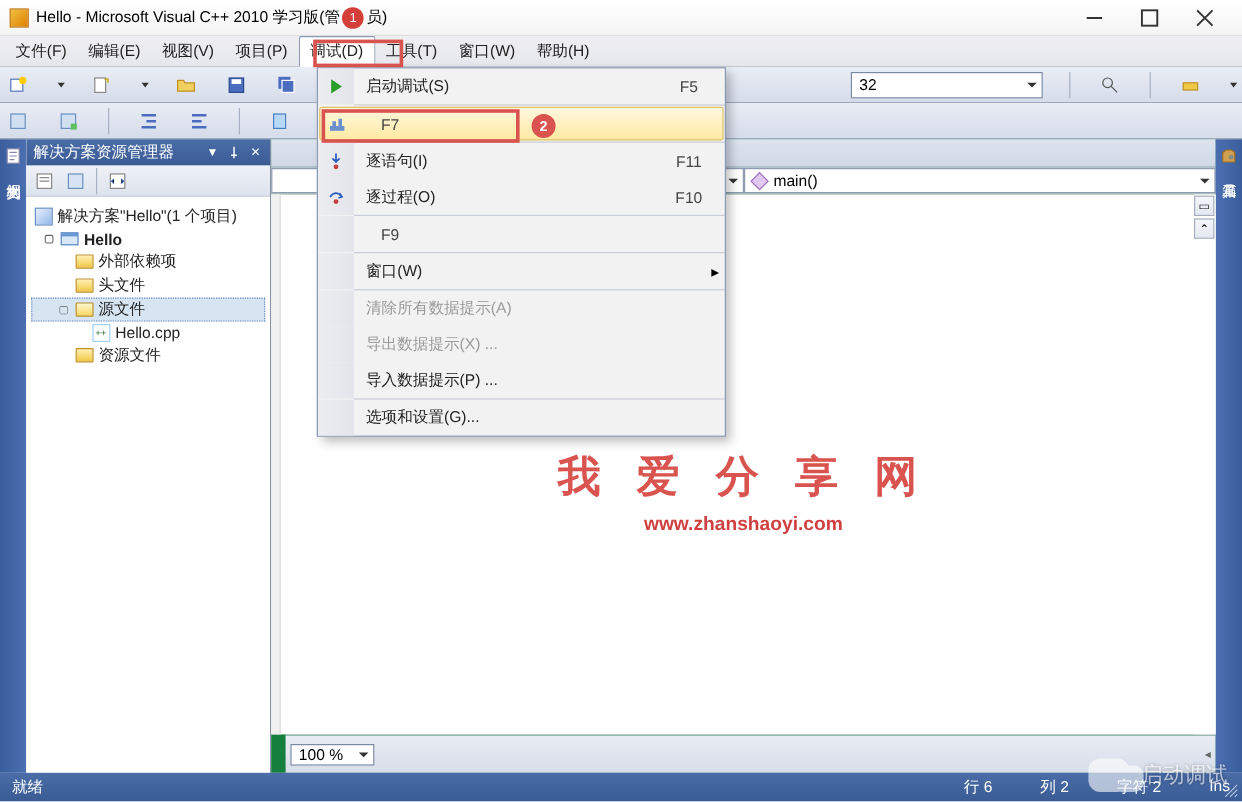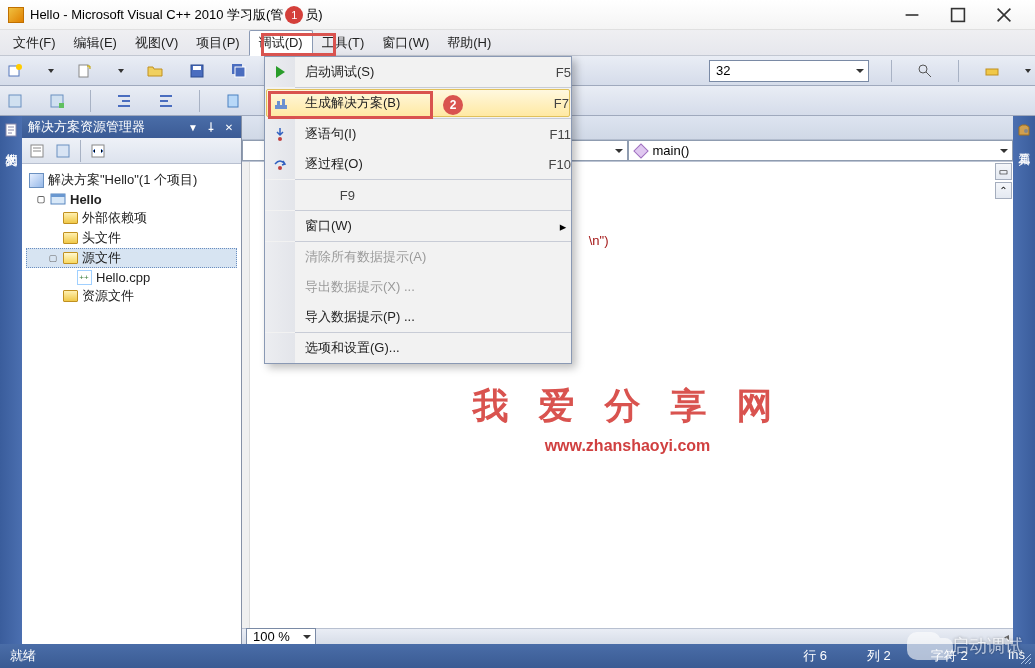--- a/index.html
+++ b/index.html
@@ -76,7 +76,7 @@
 .zoom-bar { height:16px; background:linear-gradient(#e9edf5,#d7dde8); border-top:1px solid #b8c0d0; display:flex; align-items:center; padding:0 4px; font-size:12px; gap:4px; }
 
 
-.dropdown { position:absolute; left:264px; top:56px; width:308px; background:#f2f2f2; border:1px solid #8a99b4; box-shadow: 4px 4px 8px rgba(0,0,0,0.25); z-index:25; }
+.dropdown { position:absolute; left:264px; top:56px; width:341px; background:#f2f2f2; border:1px solid #8a99b4; box-shadow: 4px 4px 8px rgba(0,0,0,0.25); z-index:25; }
 .dropdown .dm-row { height:30px; display:flex; align-items:center; position:relative; }
 .dropdown .dm-ico { width:30px; height:30px; display:flex; align-items:center; justify-content:center; background:linear-gradient(90deg,#ecedf1,#e3e5ea); }
 .dropdown .dm-label { flex:1; padding-left:10px; color:#222; }

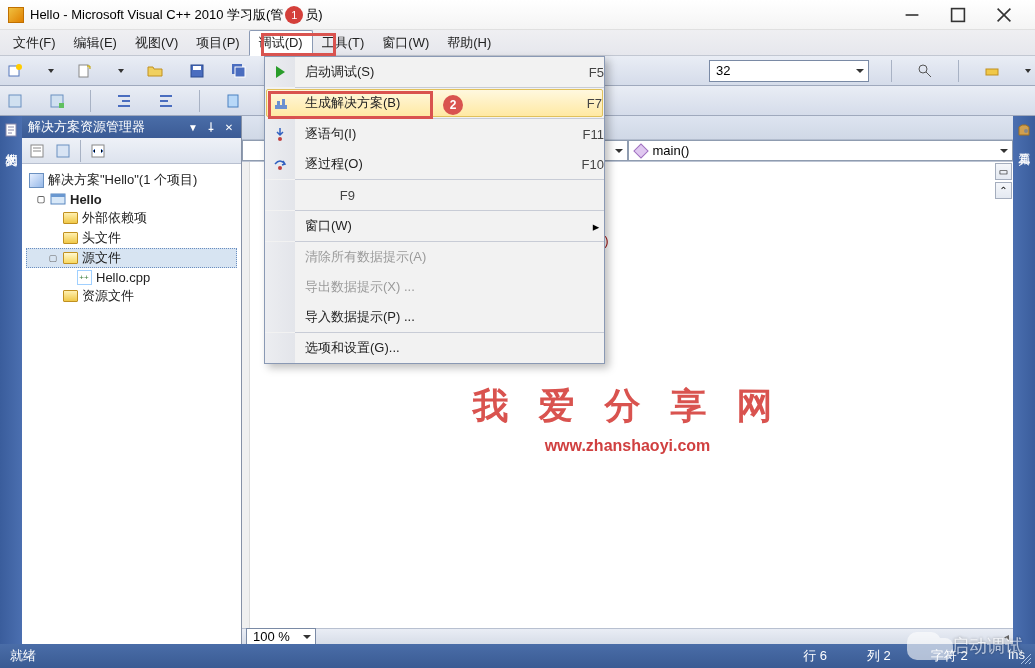--- a/index.html
+++ b/index.html
@@ -81,7 +81,7 @@
 .dropdown .dm-ico { width:30px; height:30px; display:flex; align-items:center; justify-content:center; background:linear-gradient(90deg,#ecedf1,#e3e5ea); }
 .dropdown .dm-label { flex:1; padding-left:10px; color:#222; }
 .dropdown .dm-label.disabled { color:#9a9a9a; }
-.dropdown .dm-short { width:60px; text-align:right; color:#444; }
+.dropdown .dm-short { width:60px; text-align:center; color:#444; }
 .dropdown .dm-arrow { width:16px; display:flex; align-items:center; justify-content:center; }
 .dropdown .dm-sep { height:1px; background:#c8ccd6; margin-left:30px; }
 .dropdown .dm-row.hl { background: linear-gradient(#fff8df,#ffe9a3); border:1px solid #e0c15c; height:28px; margin:1px; border-radius:2px; }

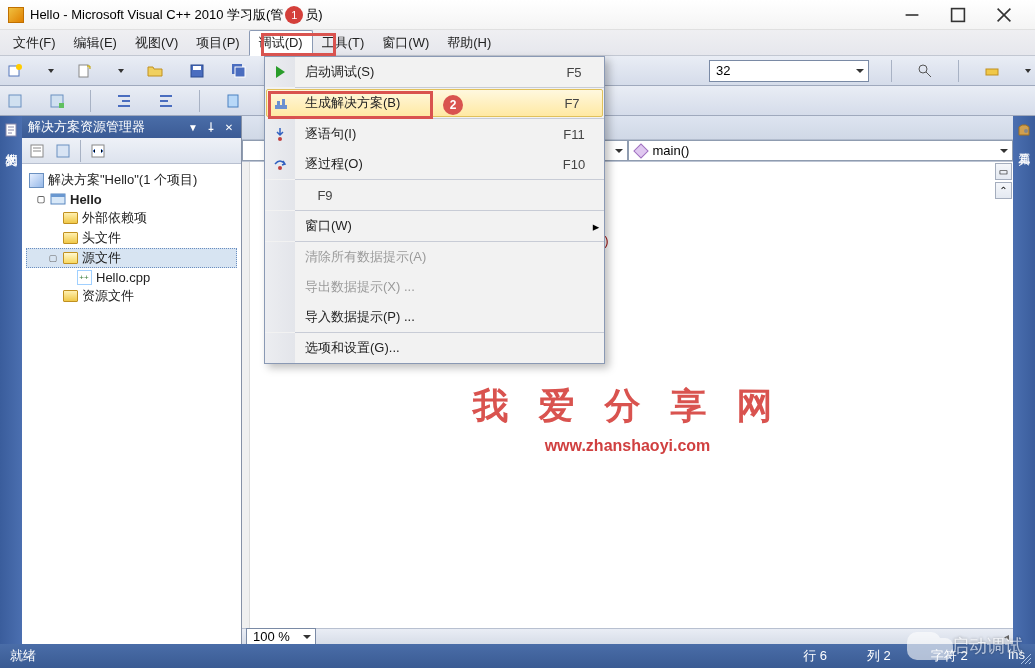--- a/index.html
+++ b/index.html
@@ -431,7 +431,6 @@
           <rect x="9" y="4" width="3" height="6" fill="#6a90d0"></rect>
         </svg>
       </span>
-    <span class="dm-label">生成解决方案(B)</span>
     <span class="dm-short">F7</span>
   </div>
   <div class="dm-sep"></div>

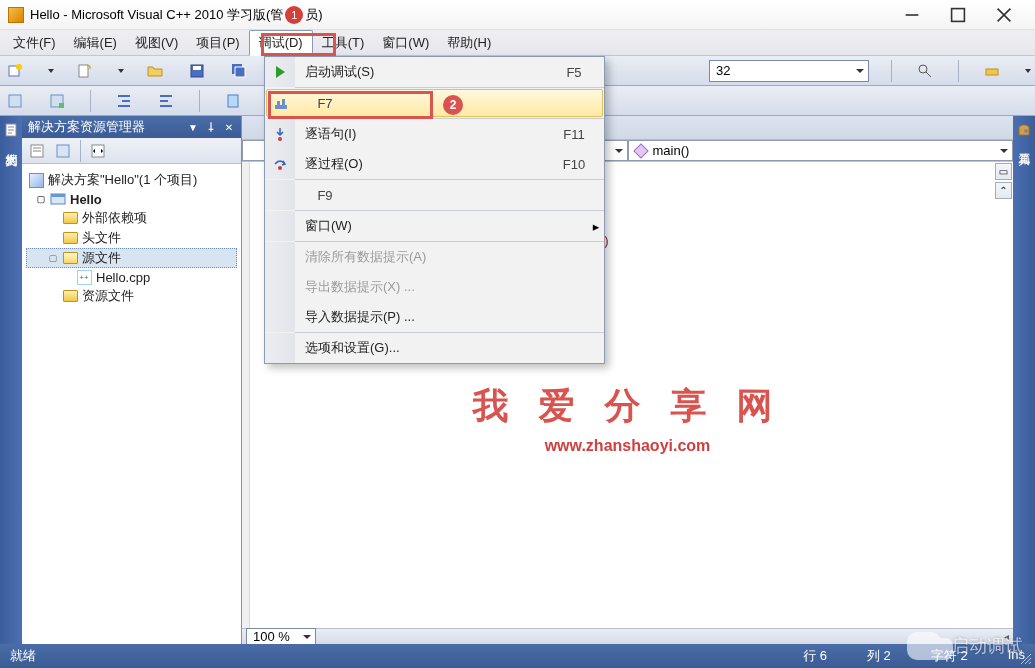--- a/index.html
+++ b/index.html
@@ -39,7 +39,7 @@
 .rightrail { width:22px; background: linear-gradient(270deg,#3a5d9c,#4b6fb0); display:flex; flex-direction:column; align-items:center; padding-top:6px; }
 .rightrail .railtext { writing-mode: vertical-rl; color:#fff; font-size:12px; margin-top:6px; }
 
-.panel { width:220px; background:#fff; border-right:1px solid #8691a6; display:flex; flex-direction:column; }
+.panel { width:204px; background:#fff; border-right:1px solid #8691a6; display:flex; flex-direction:column; }
 .panel-hdr { height:22px; background: linear-gradient(#4a6da8,#3b5b95); color:#fff; display:flex; align-items:center; padding: 0 6px; font-size:12px; justify-content:space-between; }
 .panel-hdr .h-btns { display:flex; gap:6px; }
 .panel-hdr .h-btn { width:12px; height:12px; display:flex; align-items:center; justify-content:center; color:#fff; font-size:10px; }

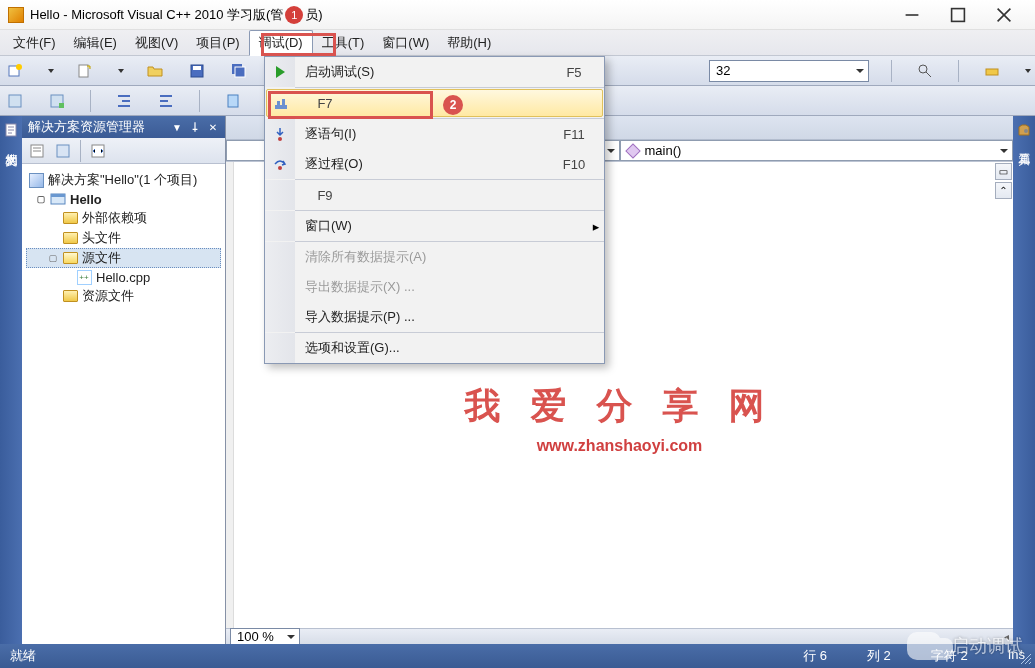--- a/index.html
+++ b/index.html
@@ -73,7 +73,7 @@
 .watermark .wm2 { font-size:16px; font-weight:bold; color:#d04040; margin-top:6px; }
 
 
-.zoom-bar { height:16px; background:linear-gradient(#e9edf5,#d7dde8); border-top:1px solid #b8c0d0; display:flex; align-items:center; padding:0 4px; font-size:12px; gap:4px; }
+.zoom-bar { height:32px; background:linear-gradient(#e9edf5,#d7dde8); border-top:1px solid #b8c0d0; display:flex; align-items:center; padding:0 4px; font-size:12px; gap:4px;margin-left:12px; }
 
 
 .dropdown { position:absolute; left:264px; top:56px; width:341px; background:#f2f2f2; border:1px solid #8a99b4; box-shadow: 4px 4px 8px rgba(0,0,0,0.25); z-index:25; }

